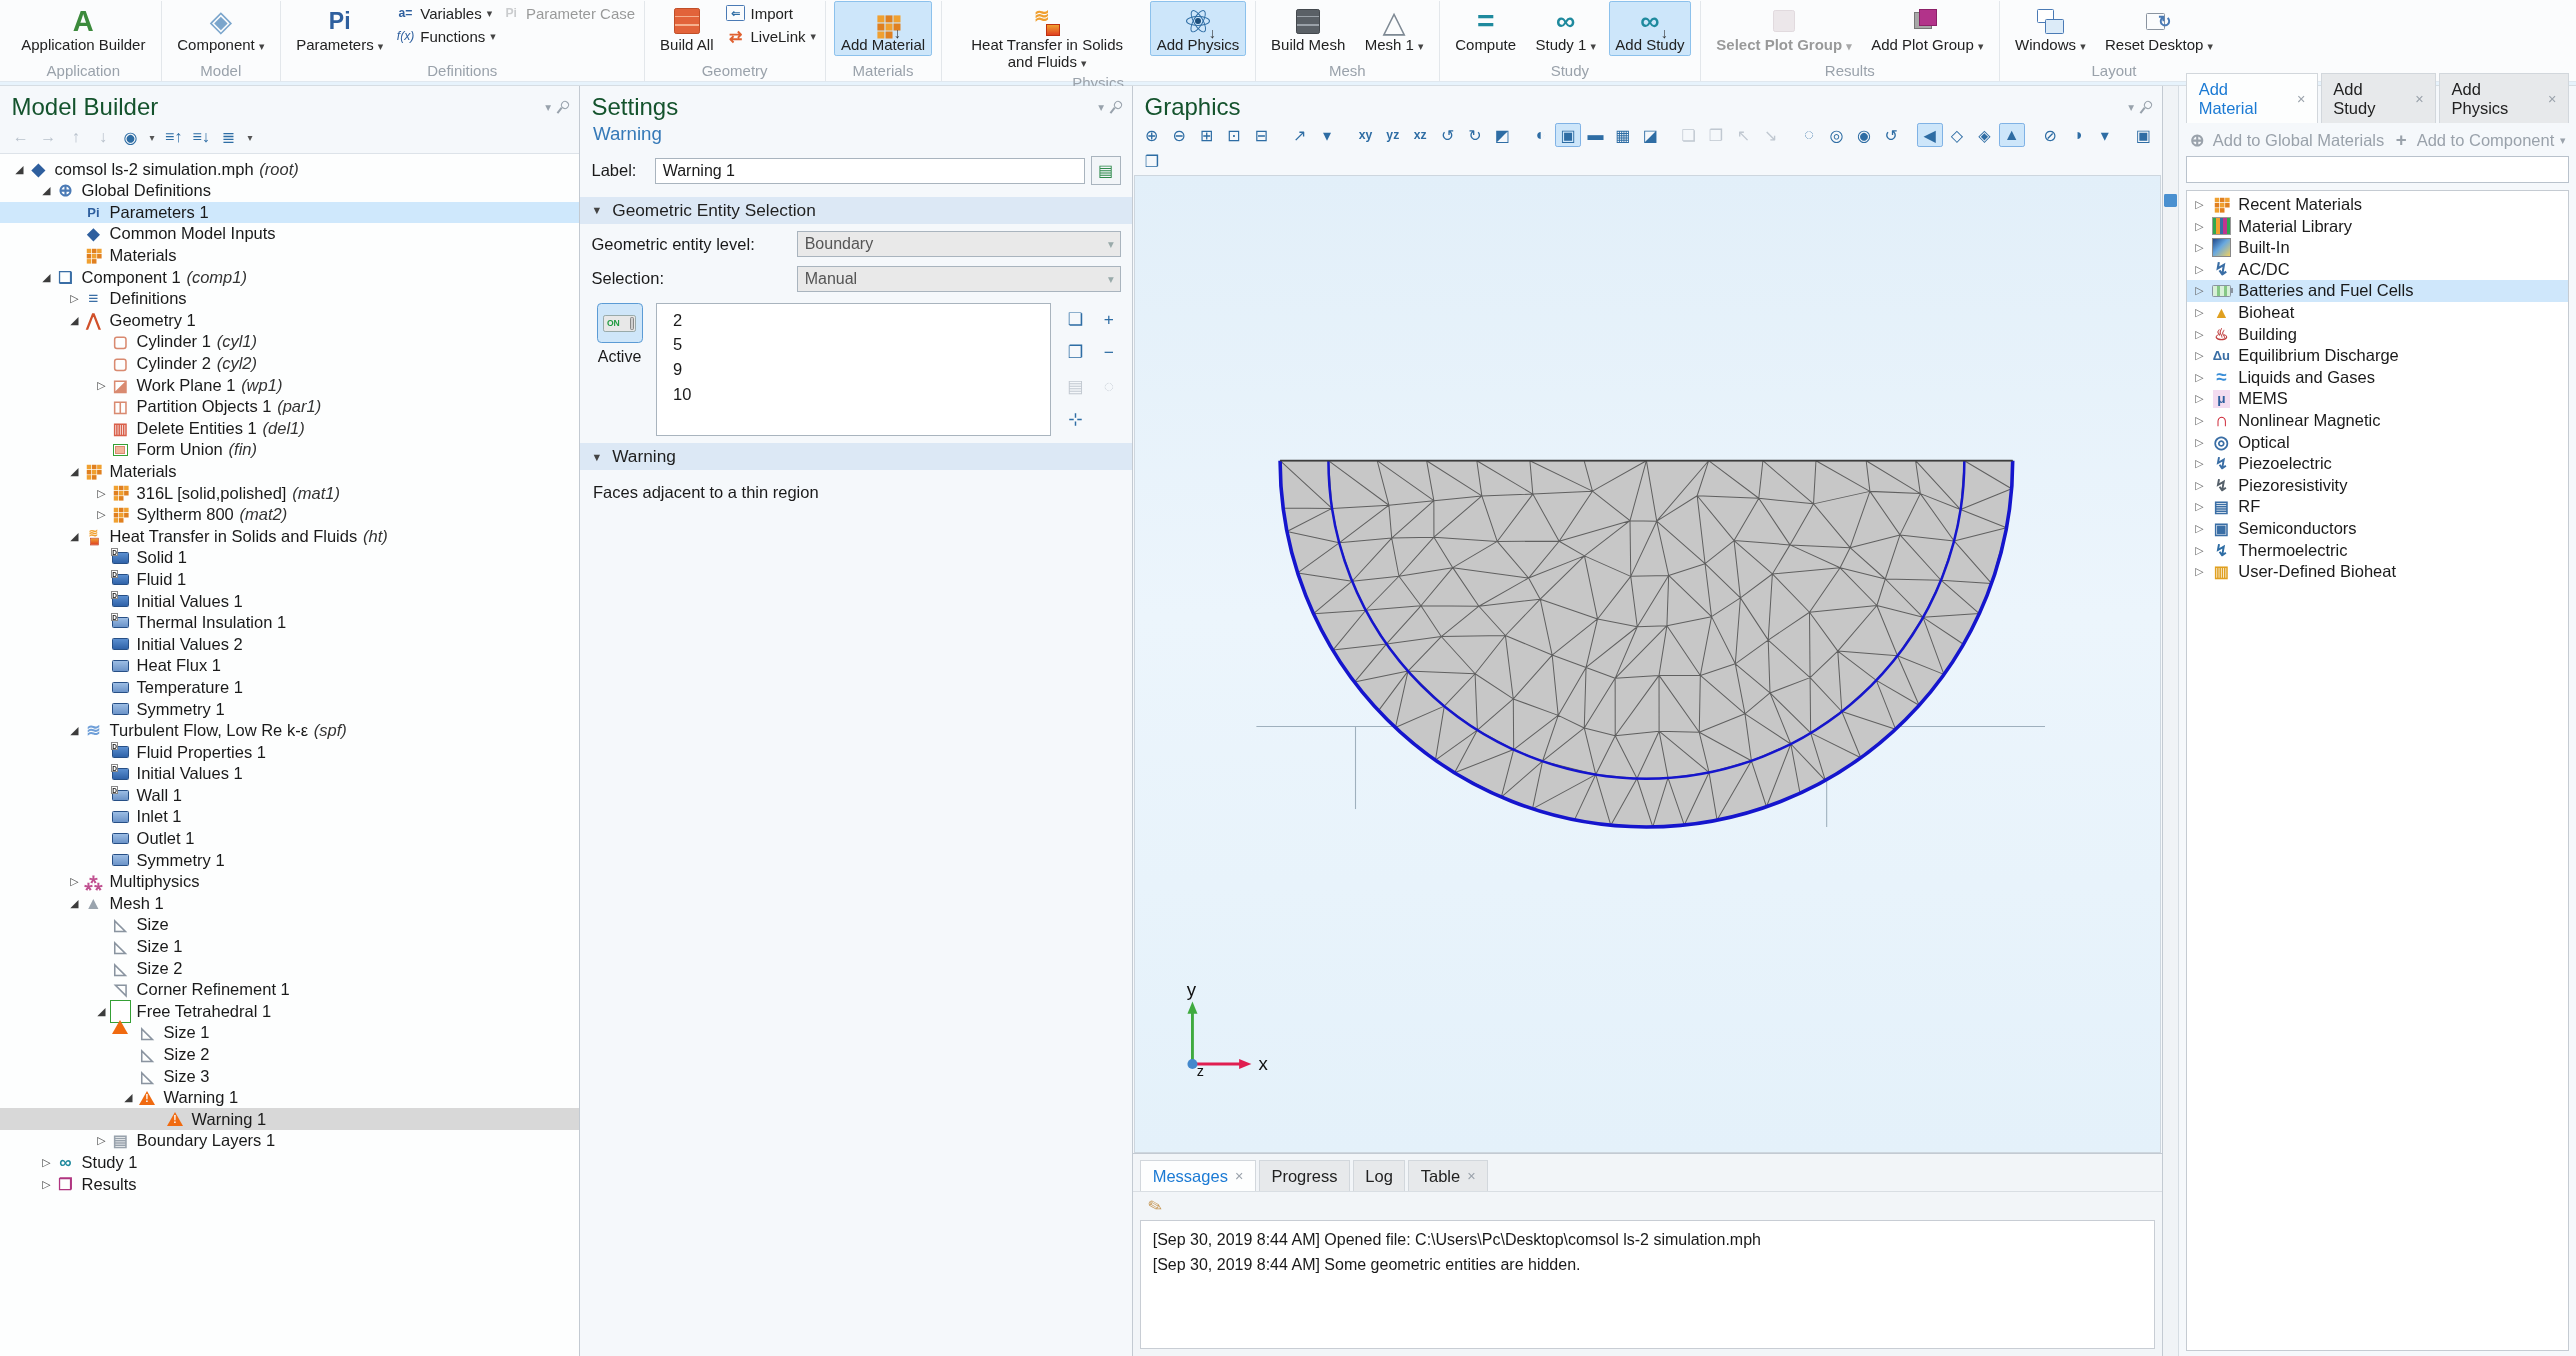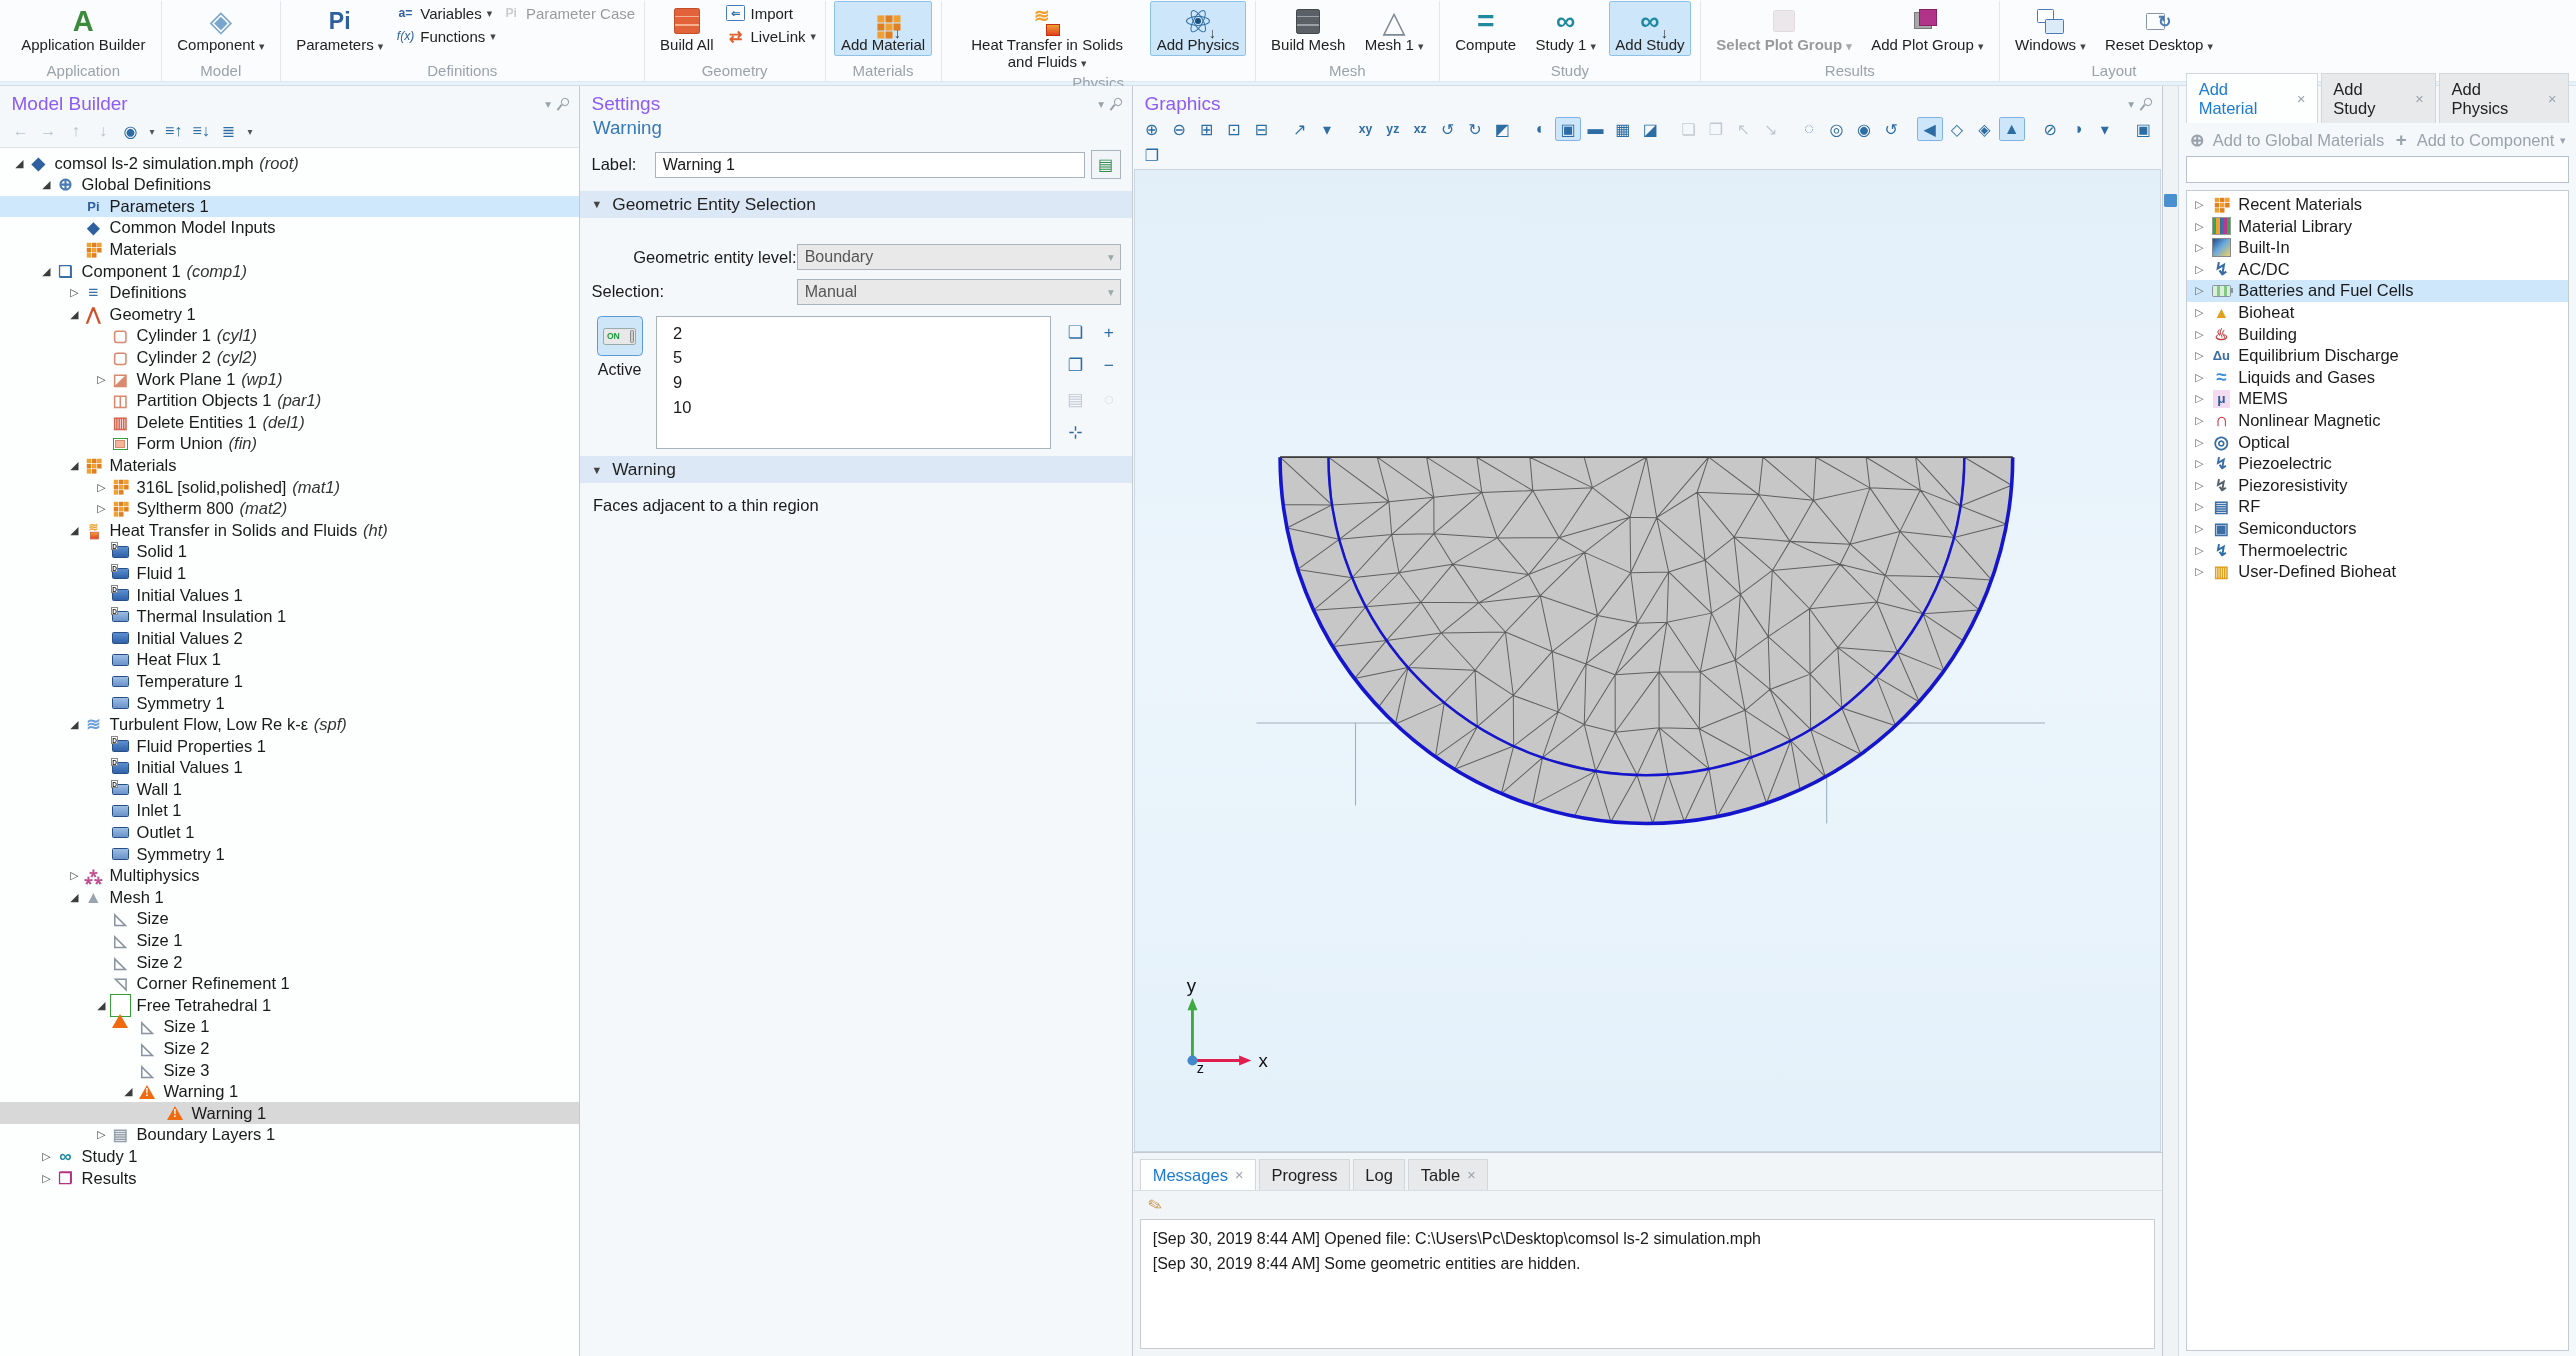--- a/index.html
+++ b/index.html
@@ -31,7 +31,7 @@
   #strip{width:16px;background:#f0f3f6;border-right:0.7px solid #d6dde3;padding-top:108px;display:flex;justify-content:center;}
   #right-panel{flex:1;background:#f5f8fb;display:flex;flex-direction:column;}
   .phead{display:flex;align-items:center;padding:7.2px 10px 1.4px 11.5px;}
-  .ptitle{font-size:19px;color:#8b5cf6;flex:1;}
+  .ptitle{font-size:24px;color:#14532d;flex:1;}
   .phead-tools{display:flex;gap:10px;align-items:center;color:#98a2ac;}
   .pin{width:8px;height:8px;border:1.8px solid #98a2ac;border-radius:50%;position:relative;transform:rotate(38deg);margin-top:-4.3px;}
   .pin::after{content:"";position:absolute;left:1.4px;top:7.2px;width:1.8px;height:6.5px;background:#98a2ac;}

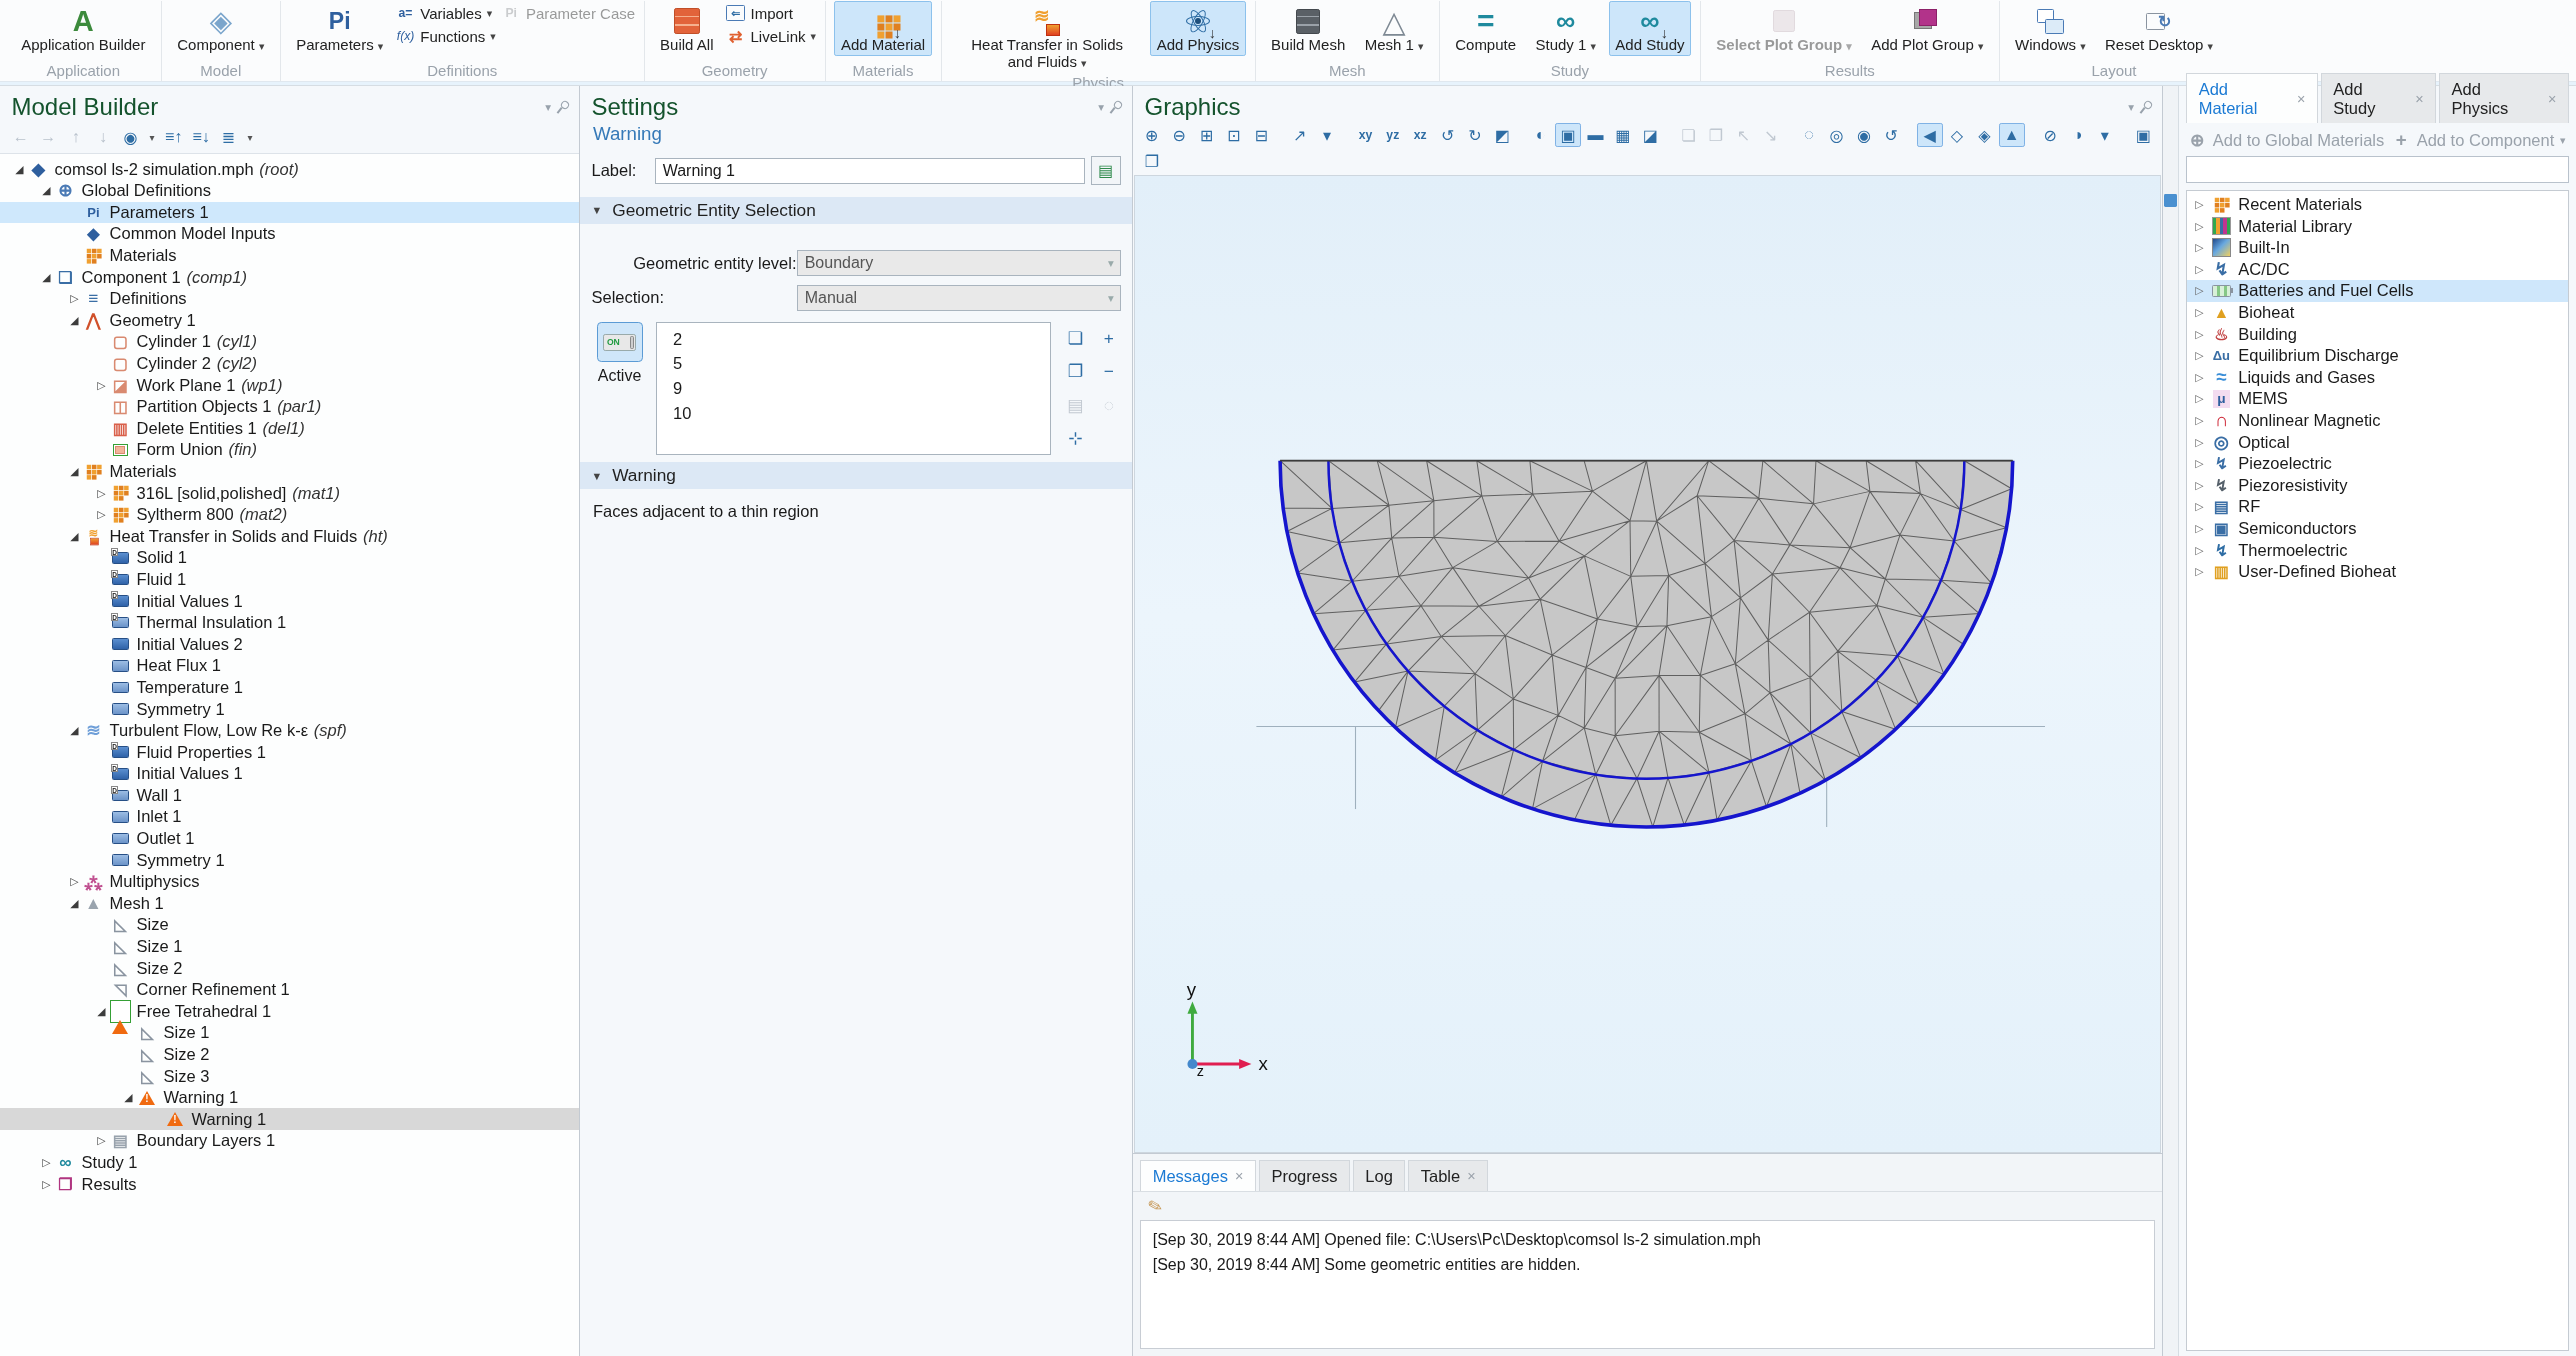--- a/index.html
+++ b/index.html
@@ -803,7 +803,7 @@
       <span class="tri">▼</span>
       <span>Geometric Entity Selection</span>
     </div>
-    <div class="srow" style="margin-top:22px;text-align:right;">
+    <div class="srow" style="margin-top:3px;">
       <div class="flab">Geometric entity level:</div>
       <div class="inp dis">Boundary</div>
     </div>

